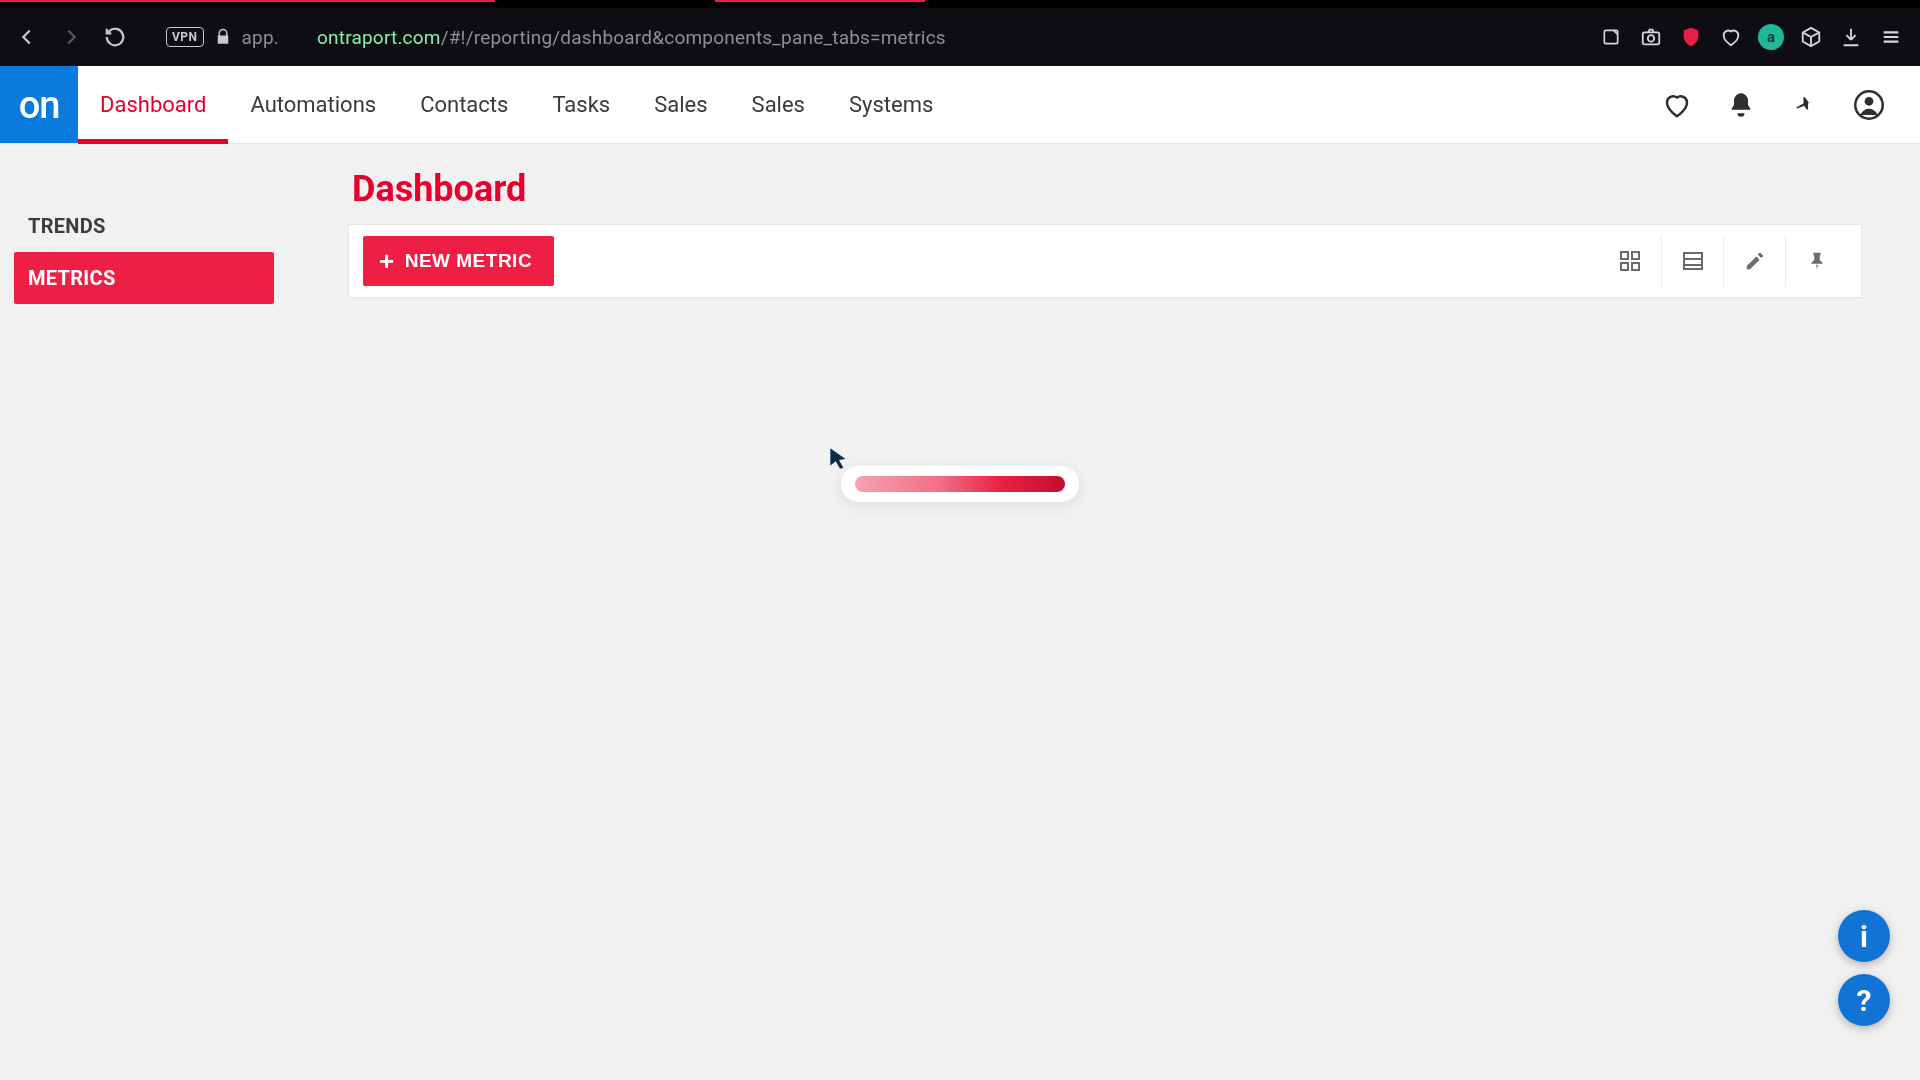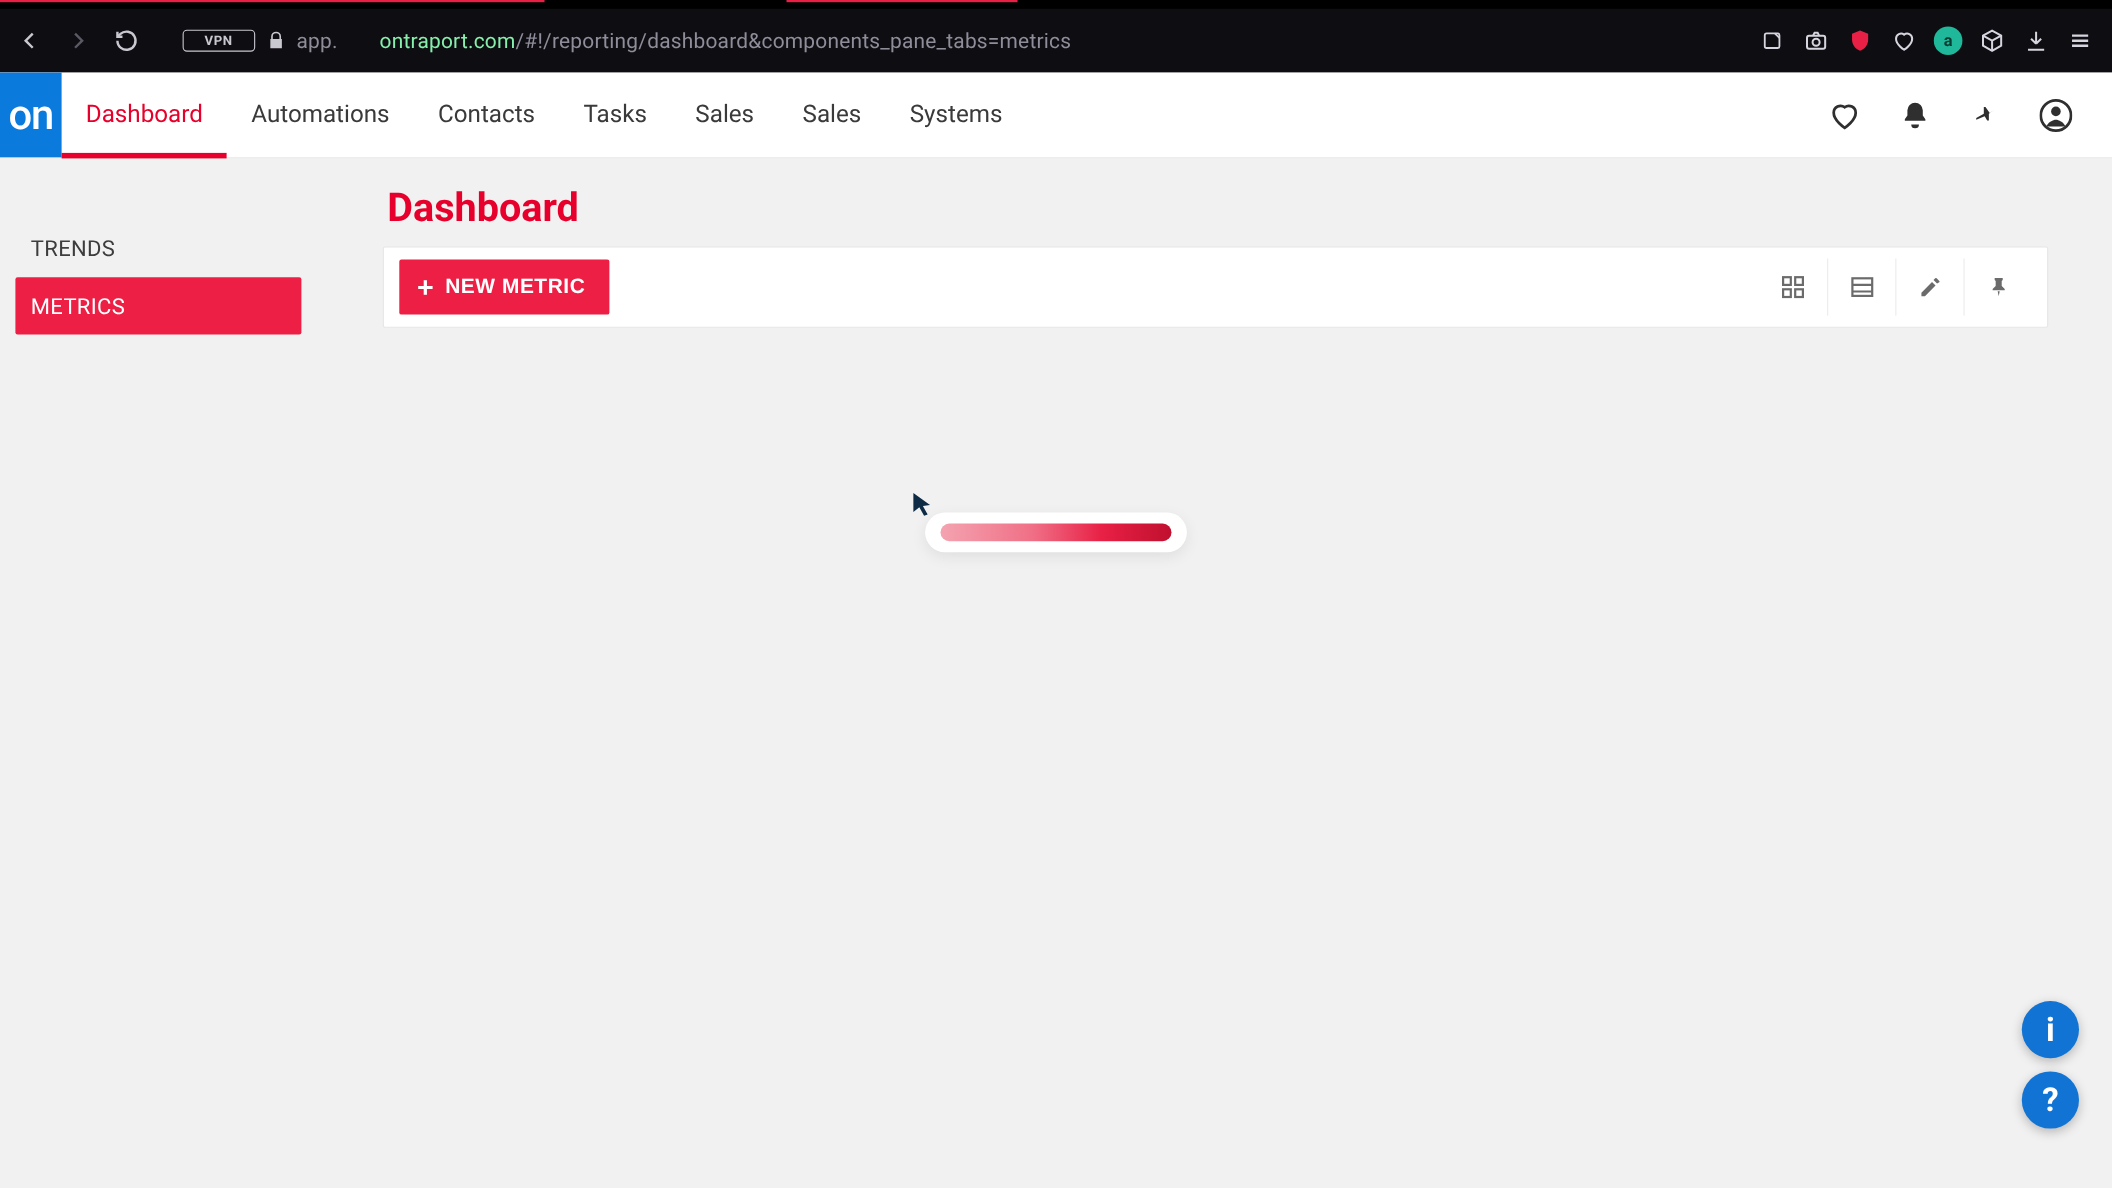--- a/index.html
+++ b/index.html
@@ -13,7 +13,7 @@
   .addr-row { flex:1; display:flex; align-items:center; padding:0 10px; gap:10px; }
   .chrome-btn { width:34px; height:34px; display:flex; align-items:center; justify-content:center; color:#c9c7d0; border-radius:6px; }
   .chrome-btn.disabled { color:#5a5964; }
-  .vpn-badge { border:1.5px solid #c9c7d0; color:#c9c7d0; font-size:12px; font-weight:700; padding:2px 19px; border-radius:4px; letter-spacing:.5px;}
+  .vpn-badge { border:1.5px solid #c9c7d0; color:#c9c7d0; font-size:12px; font-weight:700; padding:2px 5px; border-radius:4px; letter-spacing:.5px;}
   .lock { color:#c9c7d0; }
   .url { color:#8f8d99; font-size:19px; letter-spacing:.2px; flex:1; white-space:nowrap; overflow:hidden; }
   .url .host { color:#86efac;margin-left:38px; }

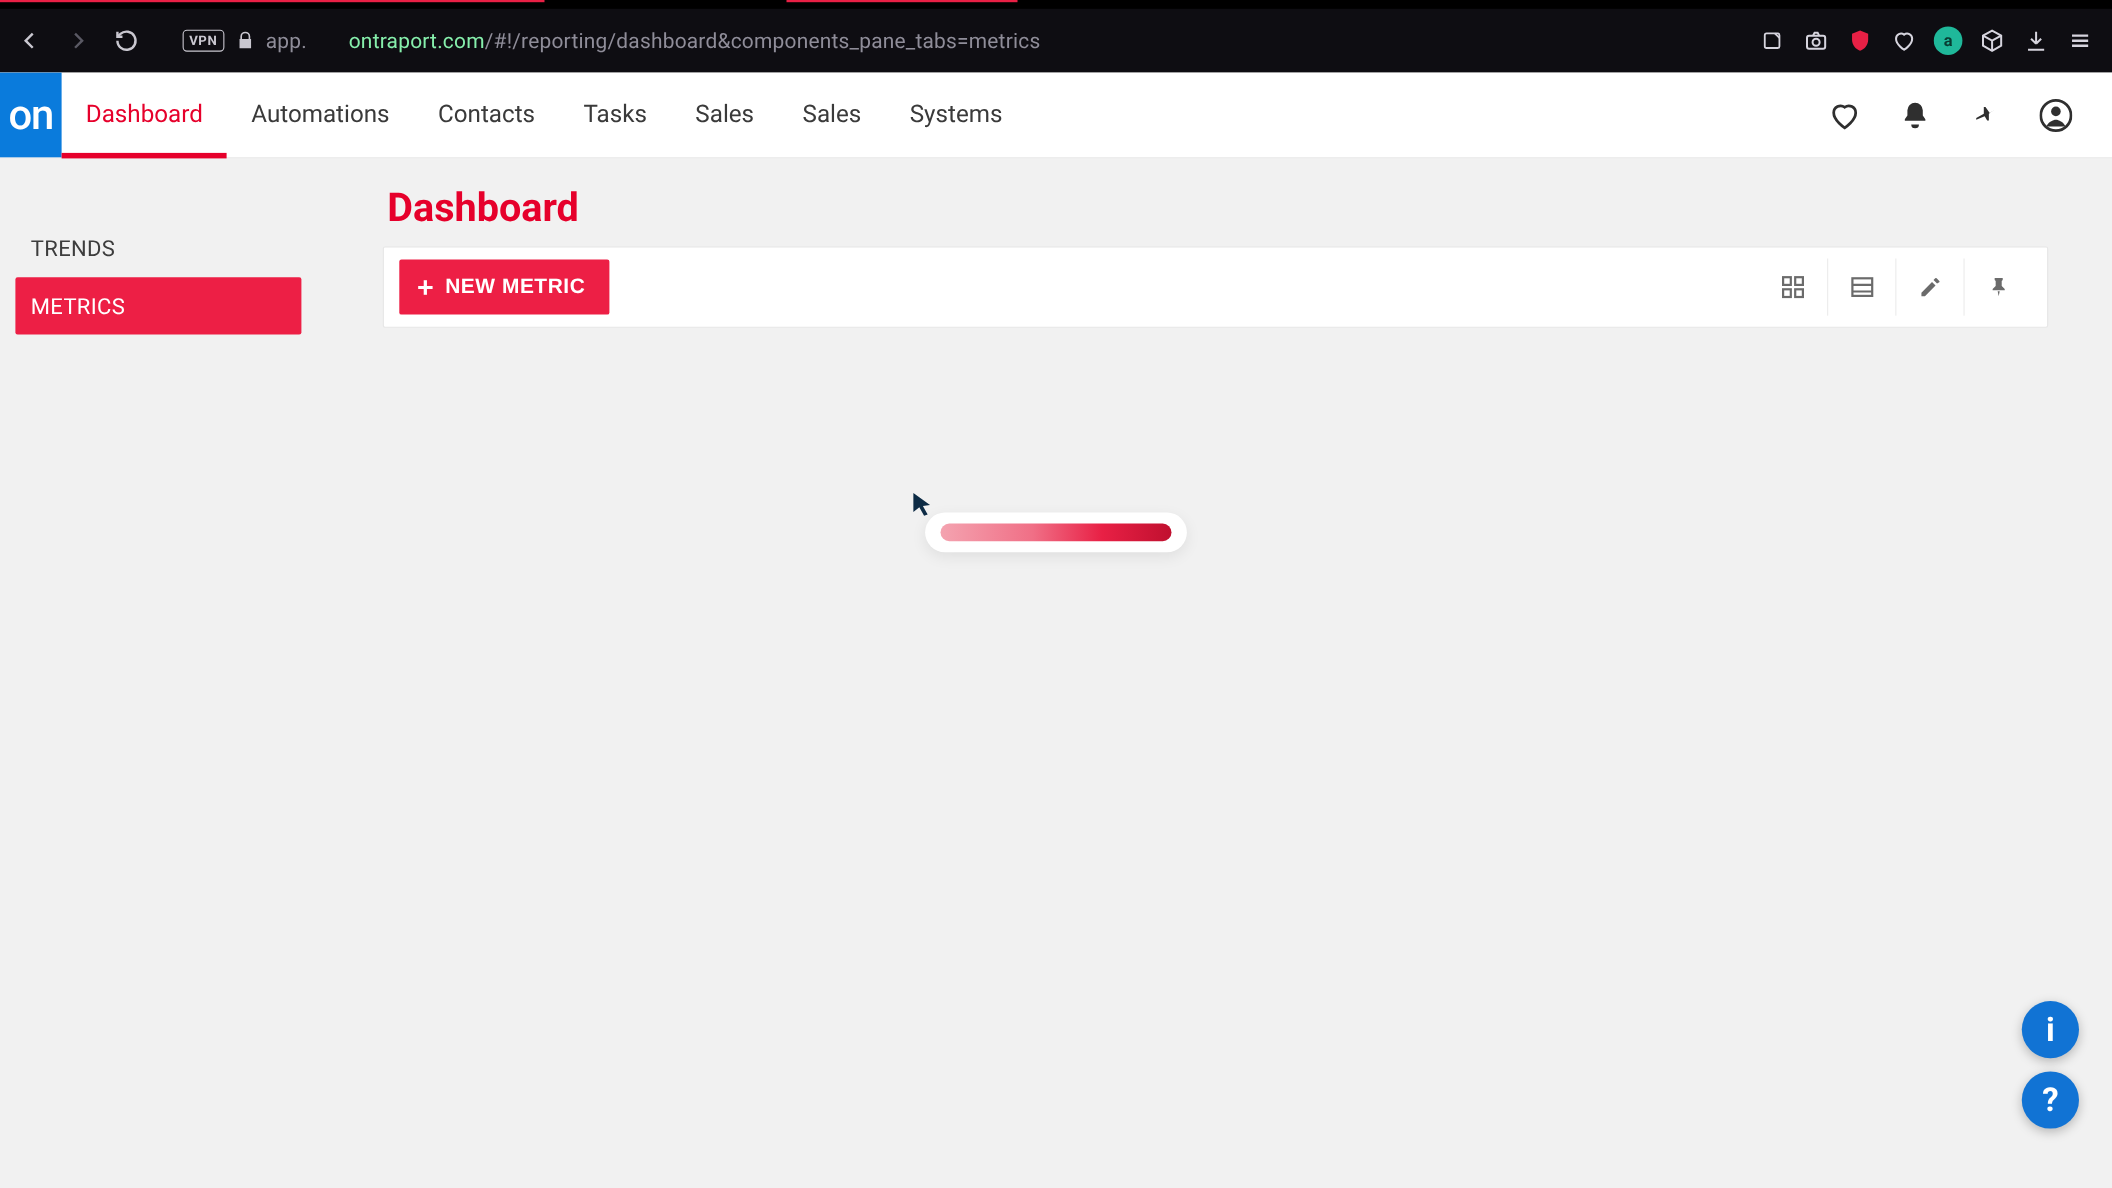--- a/index.html
+++ b/index.html
@@ -25,7 +25,7 @@
   
   .app { background:#f1f1f1; height:calc(1080px - 66px); position:relative; }
   .app-header { background:#fff; height:78px; display:flex; align-items:stretch; border-bottom:1px solid #e6e6e6; }
-  .logo { width:56px; background:#0a7bdc; color:#fff; display:flex; align-items:center; justify-content:center; font-size:38px; font-weight:500; letter-spacing:-1px;}
+  .logo { width:78px; background:#0a7bdc; color:#fff; display:flex; align-items:center; justify-content:center; font-size:38px; font-weight:500; letter-spacing:-1px;}
   .nav { display:flex; align-items:center; }
   .nav-item { padding:0 22px; height:100%; display:flex; align-items:center; font-size:22px; color:#3a3a3a; position:relative; cursor:pointer;}
   .nav-item.active { color:#e6002b; }

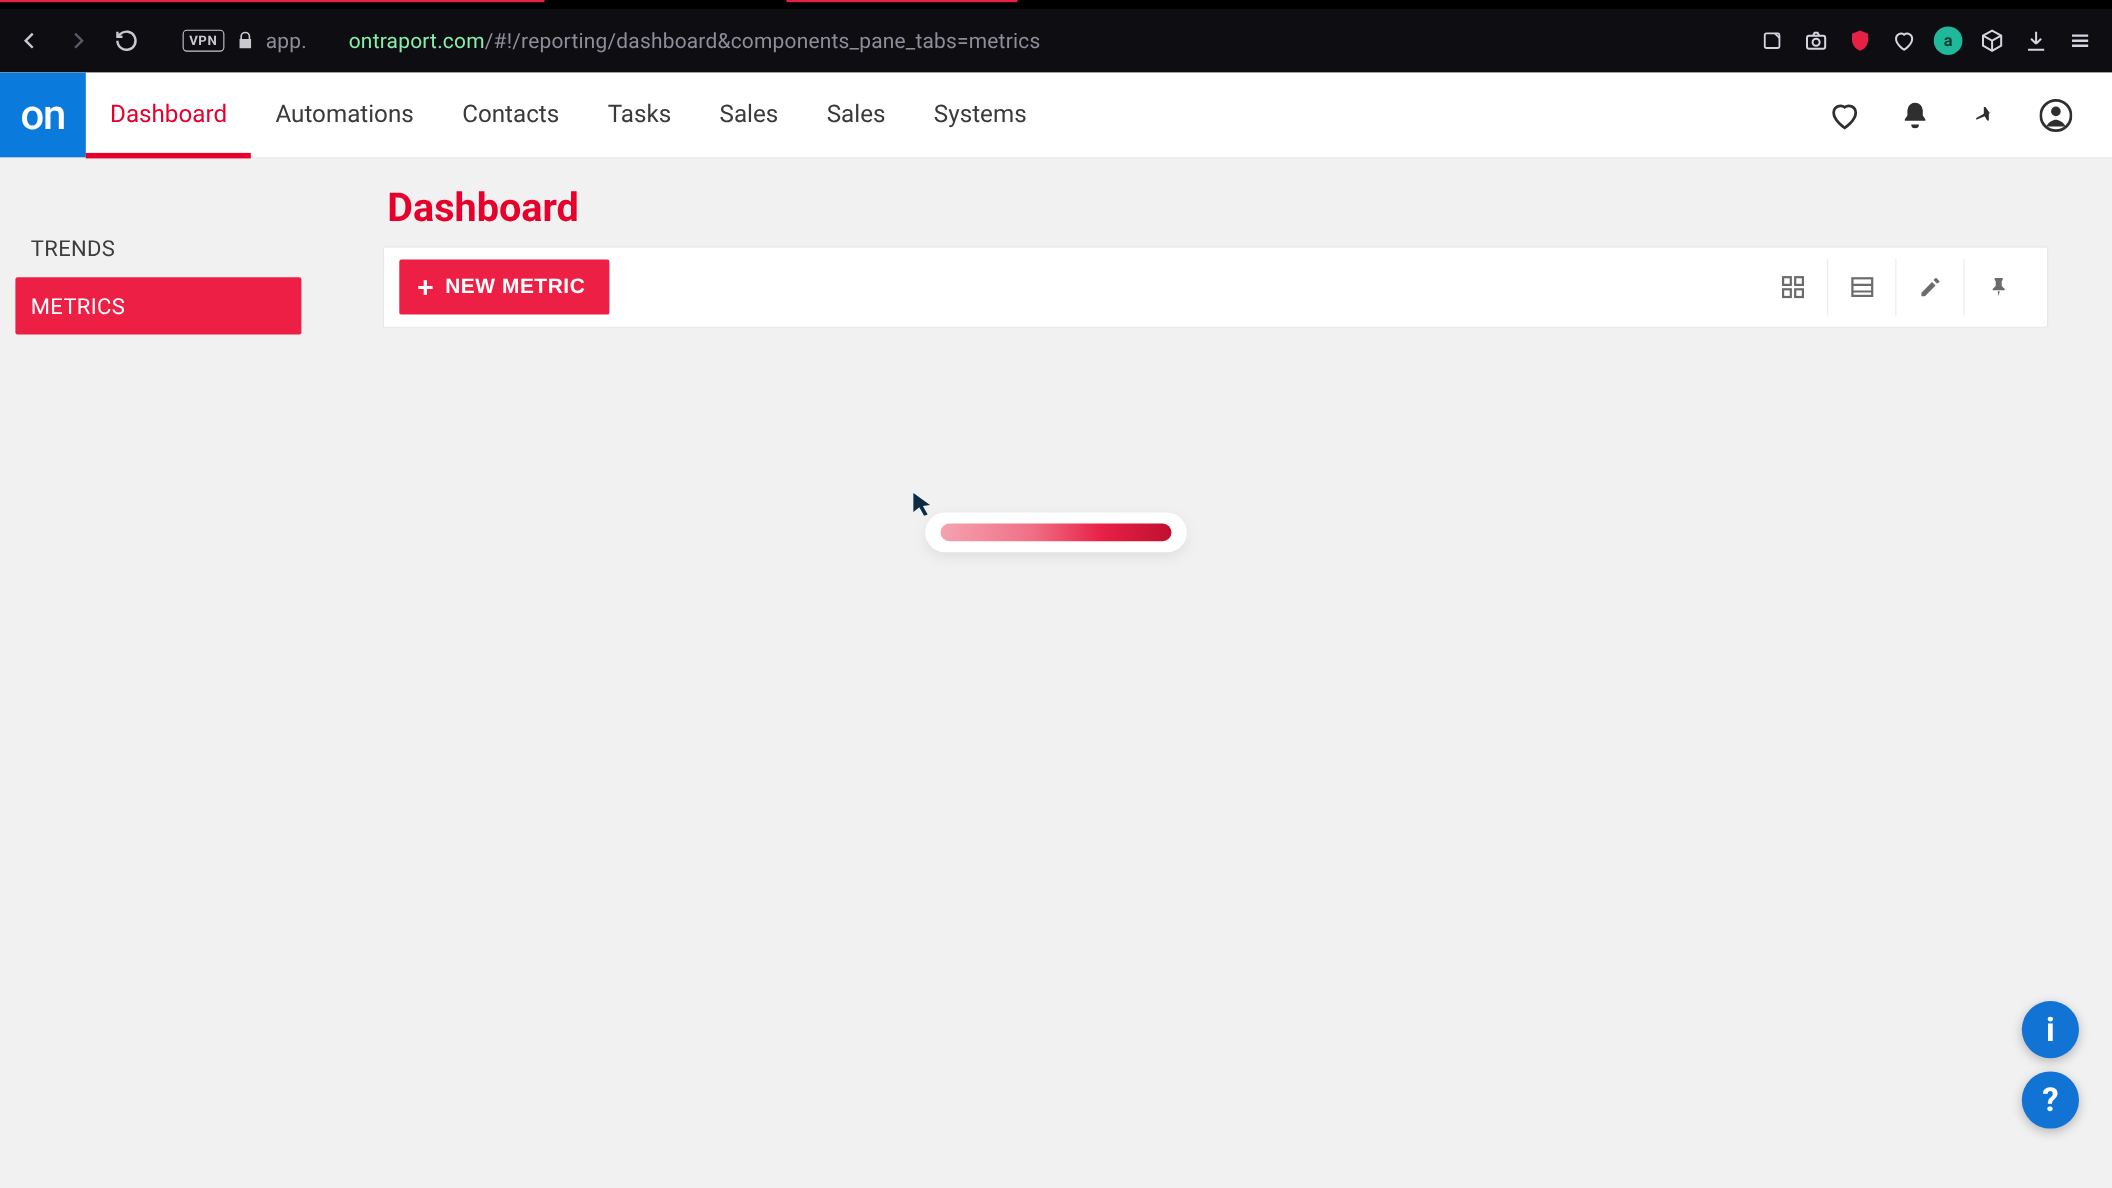--- a/index.html
+++ b/index.html
@@ -36,7 +36,7 @@
   
   .body { display:flex; height:calc(100% - 78px); }
   .sidebar { width:288px; padding-top:56px; }
-  .side-item { padding:14px 26px; font-size:20px; font-weight:400; color:#3d3d3d; letter-spacing:.3px; cursor:pointer;}
+  .side-item { padding:14px 26px; font-size:20px; font-weight:700; color:#3d3d3d; letter-spacing:.3px; cursor:pointer;}
   .side-item.active { background:#ed1f45; color:#fff; margin:0 14px 0 14px; padding:14px 14px; border-radius:2px;}
   .side-item:not(.active){ margin:0 14px; padding-left:14px;}
 

